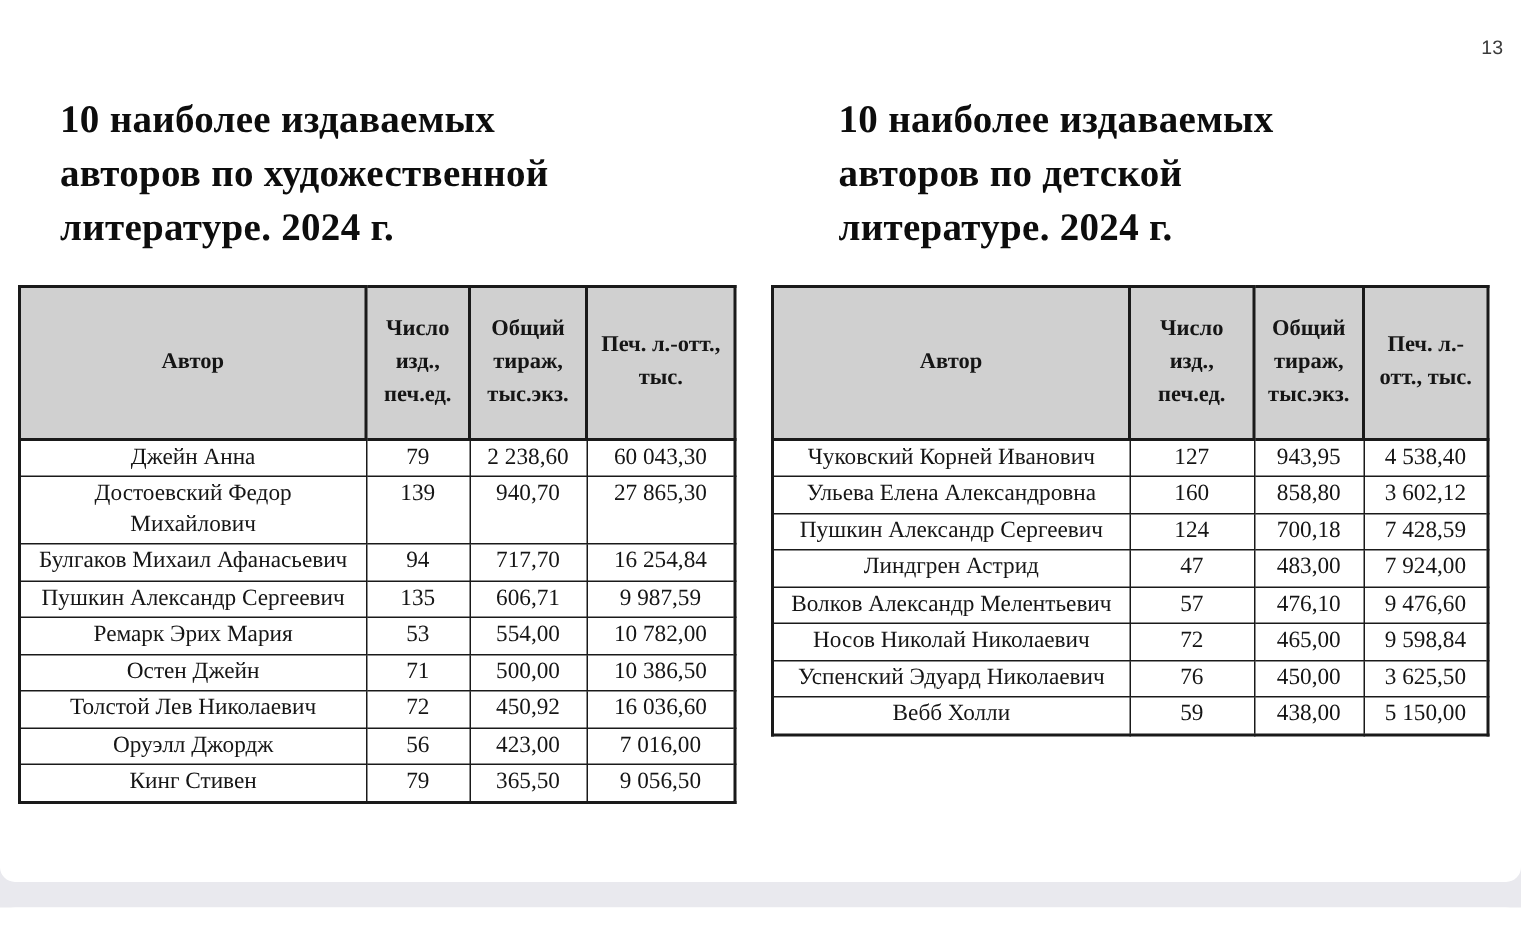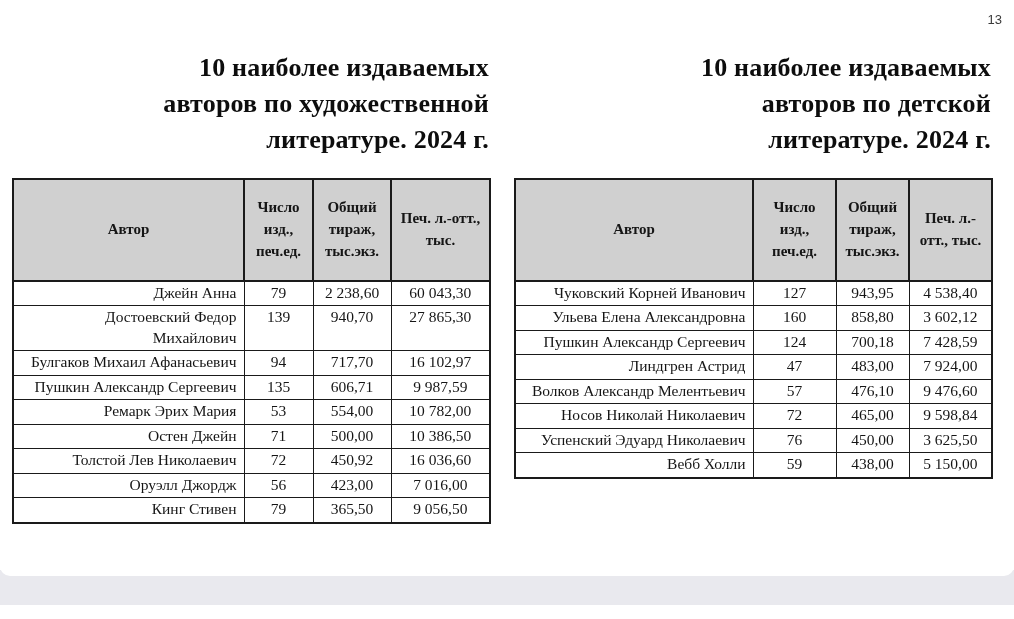--- a/index.html
+++ b/index.html
@@ -22,7 +22,7 @@
   }
   .sheet {
     position: absolute;
-    left: 0; top: 4px;
+    left: 0; top: 16px;
     width: 1014px; height: 572px;
     background: #ffffff;
     border-radius: 0 0 10px 10px;

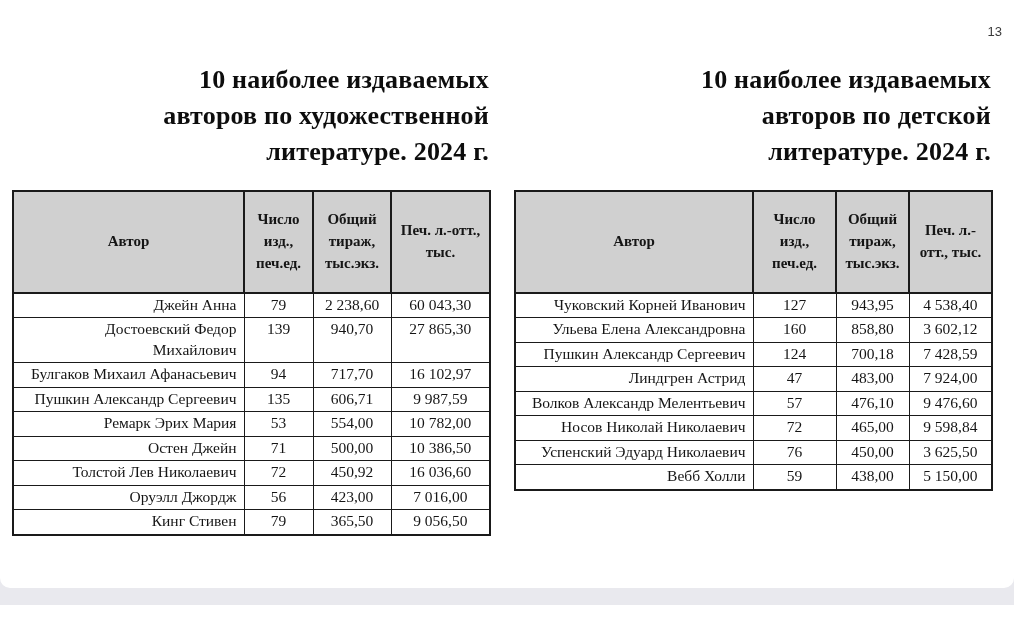--- a/index.html
+++ b/index.html
@@ -58,7 +58,7 @@
     color: #0d0d0d;
     letter-spacing: 0.2px;
   }
-  .slide-title .tl { display: block; text-align: right; }
+  .slide-title .tl { display: block; }
   .col-right .slide-title { margin-left: 45px; }
 
   table.data {

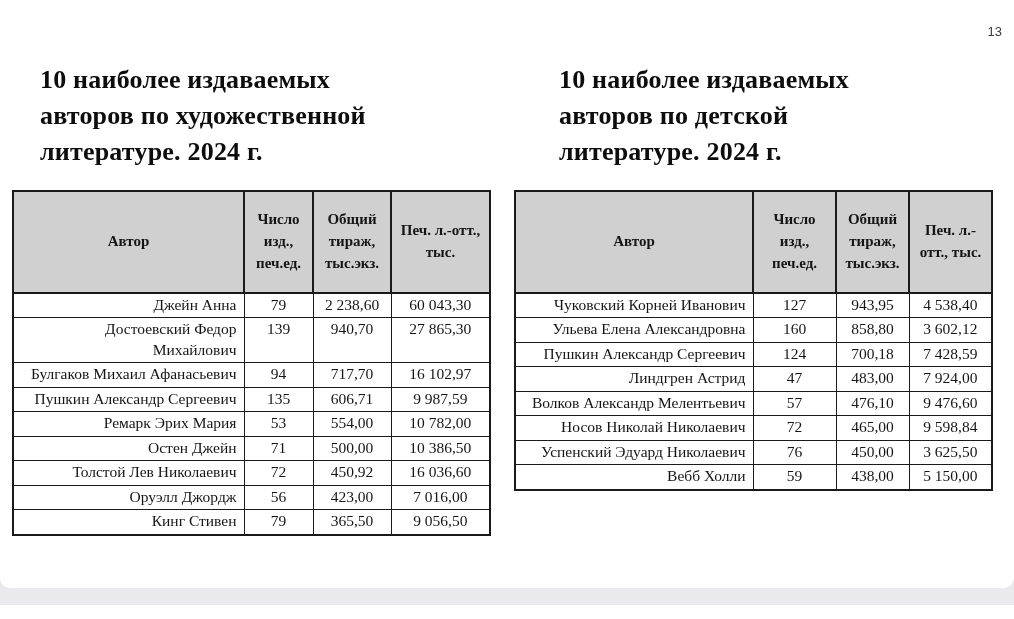--- a/index.html
+++ b/index.html
@@ -87,7 +87,7 @@
     line-height: 1.32;
     background: #ffffff;
   }
-  td.c-author { text-align: right; }
+  td.c-author { text-align: center; }
   td.c-num { text-align: center; white-space: nowrap; }
 </style>
 </head>

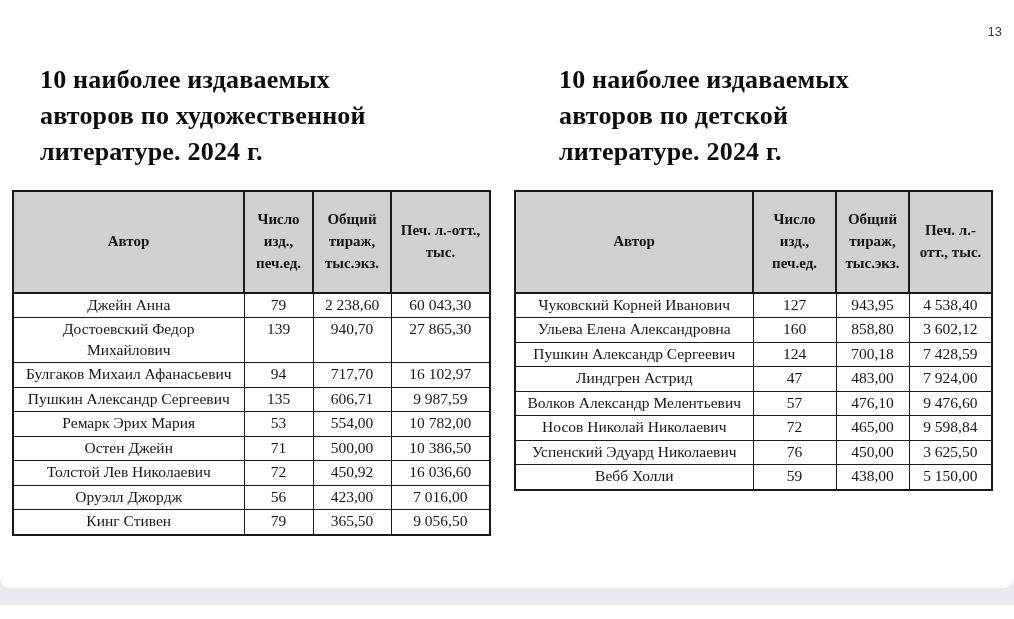--- a/index.html
+++ b/index.html
@@ -140,7 +140,7 @@
                 <td class="c-author">Булгаков Михаил Афанасьевич</td>
                 <td class="c-num">94</td>
                 <td class="c-num">717,70</td>
-                <td class="c-num">16 102,97</td>
+                <td class="c-num">16 254,84</td>
               </tr>
               <tr>
                 <td class="c-author">Пушкин Александр Сергеевич</td>

